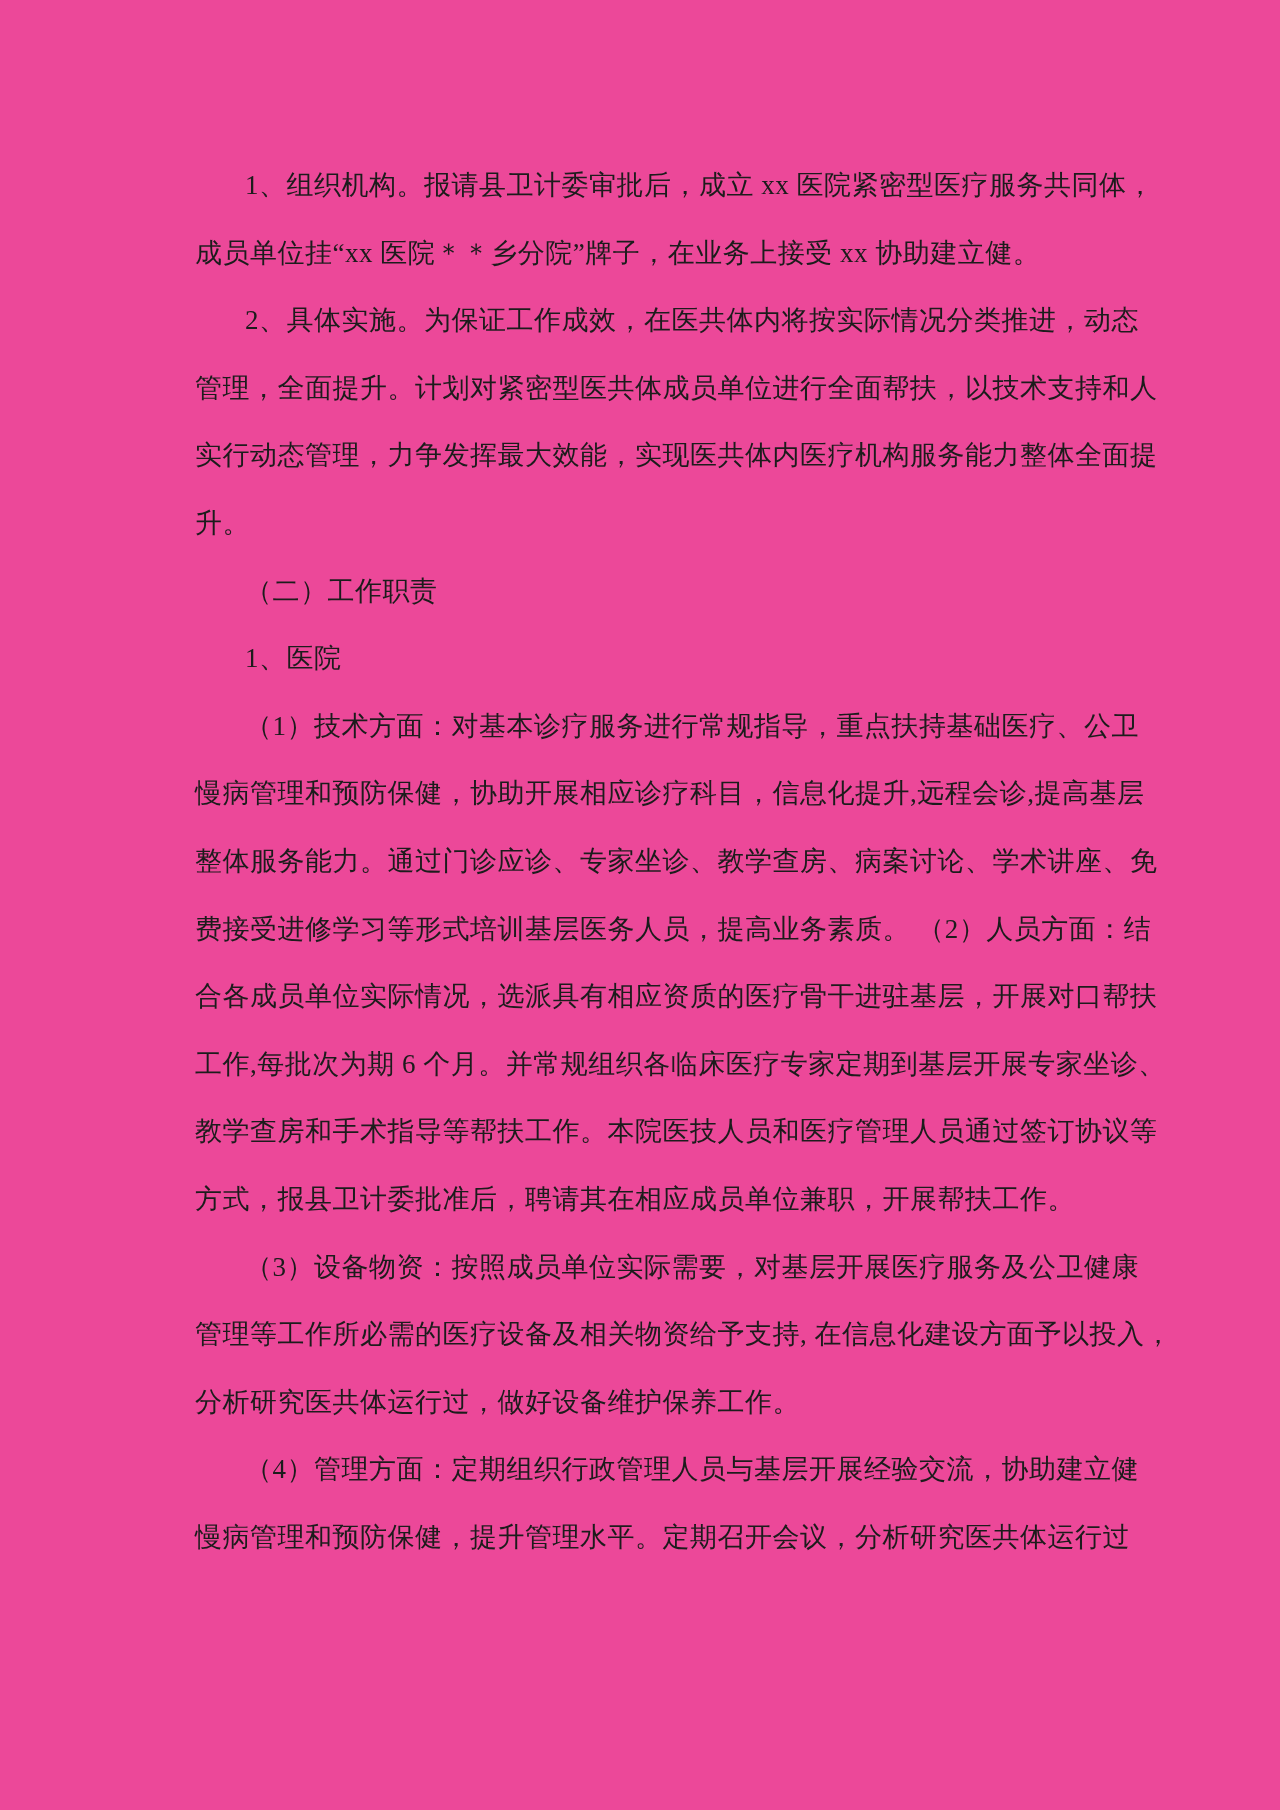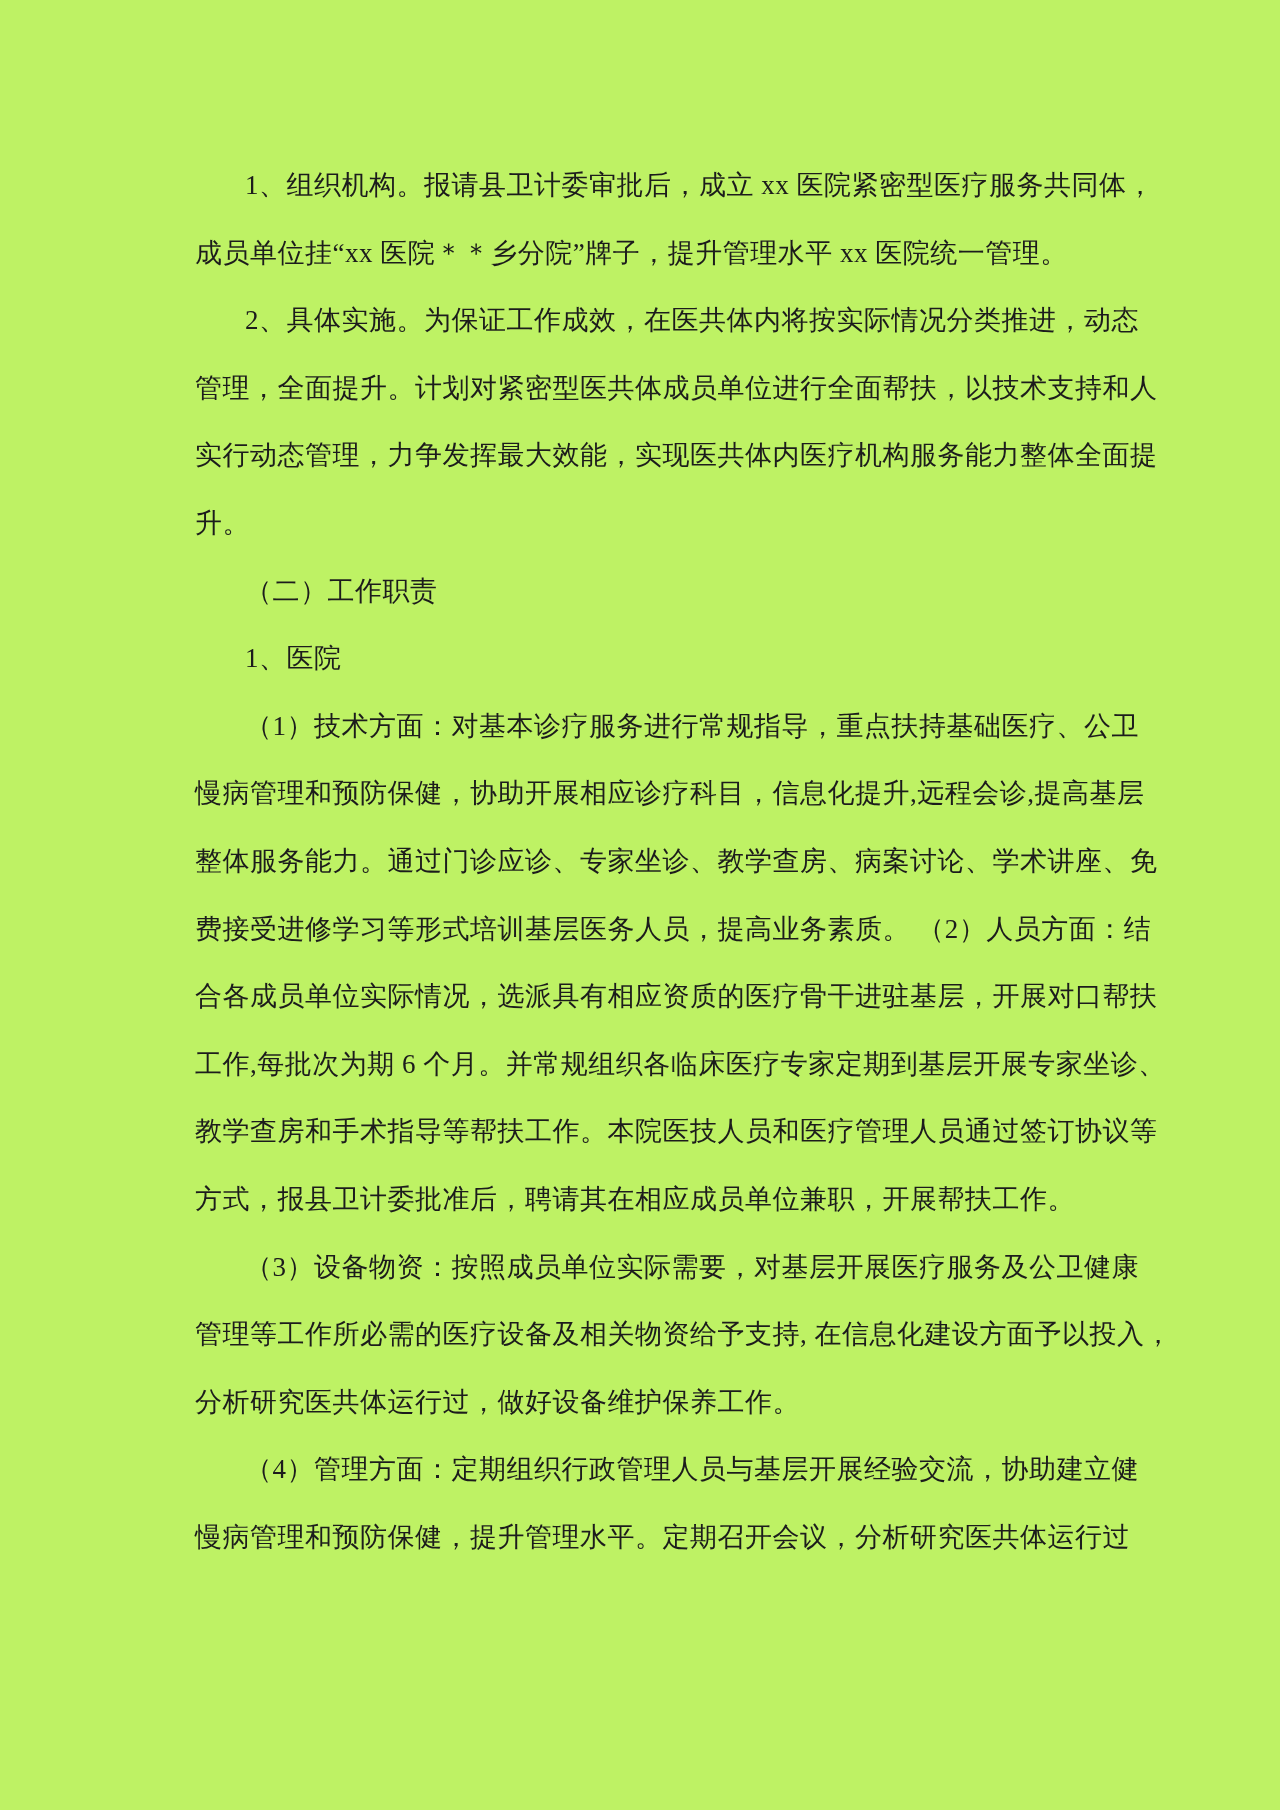--- a/index.html
+++ b/index.html
@@ -11,7 +11,7 @@
     position: relative;
     width: 1280px;
     height: 1810px;
-    background: #bef264;
+    background: #ec4899;
     overflow: hidden;
     font-family: "Liberation Serif", "DejaVu Serif", serif;
   }

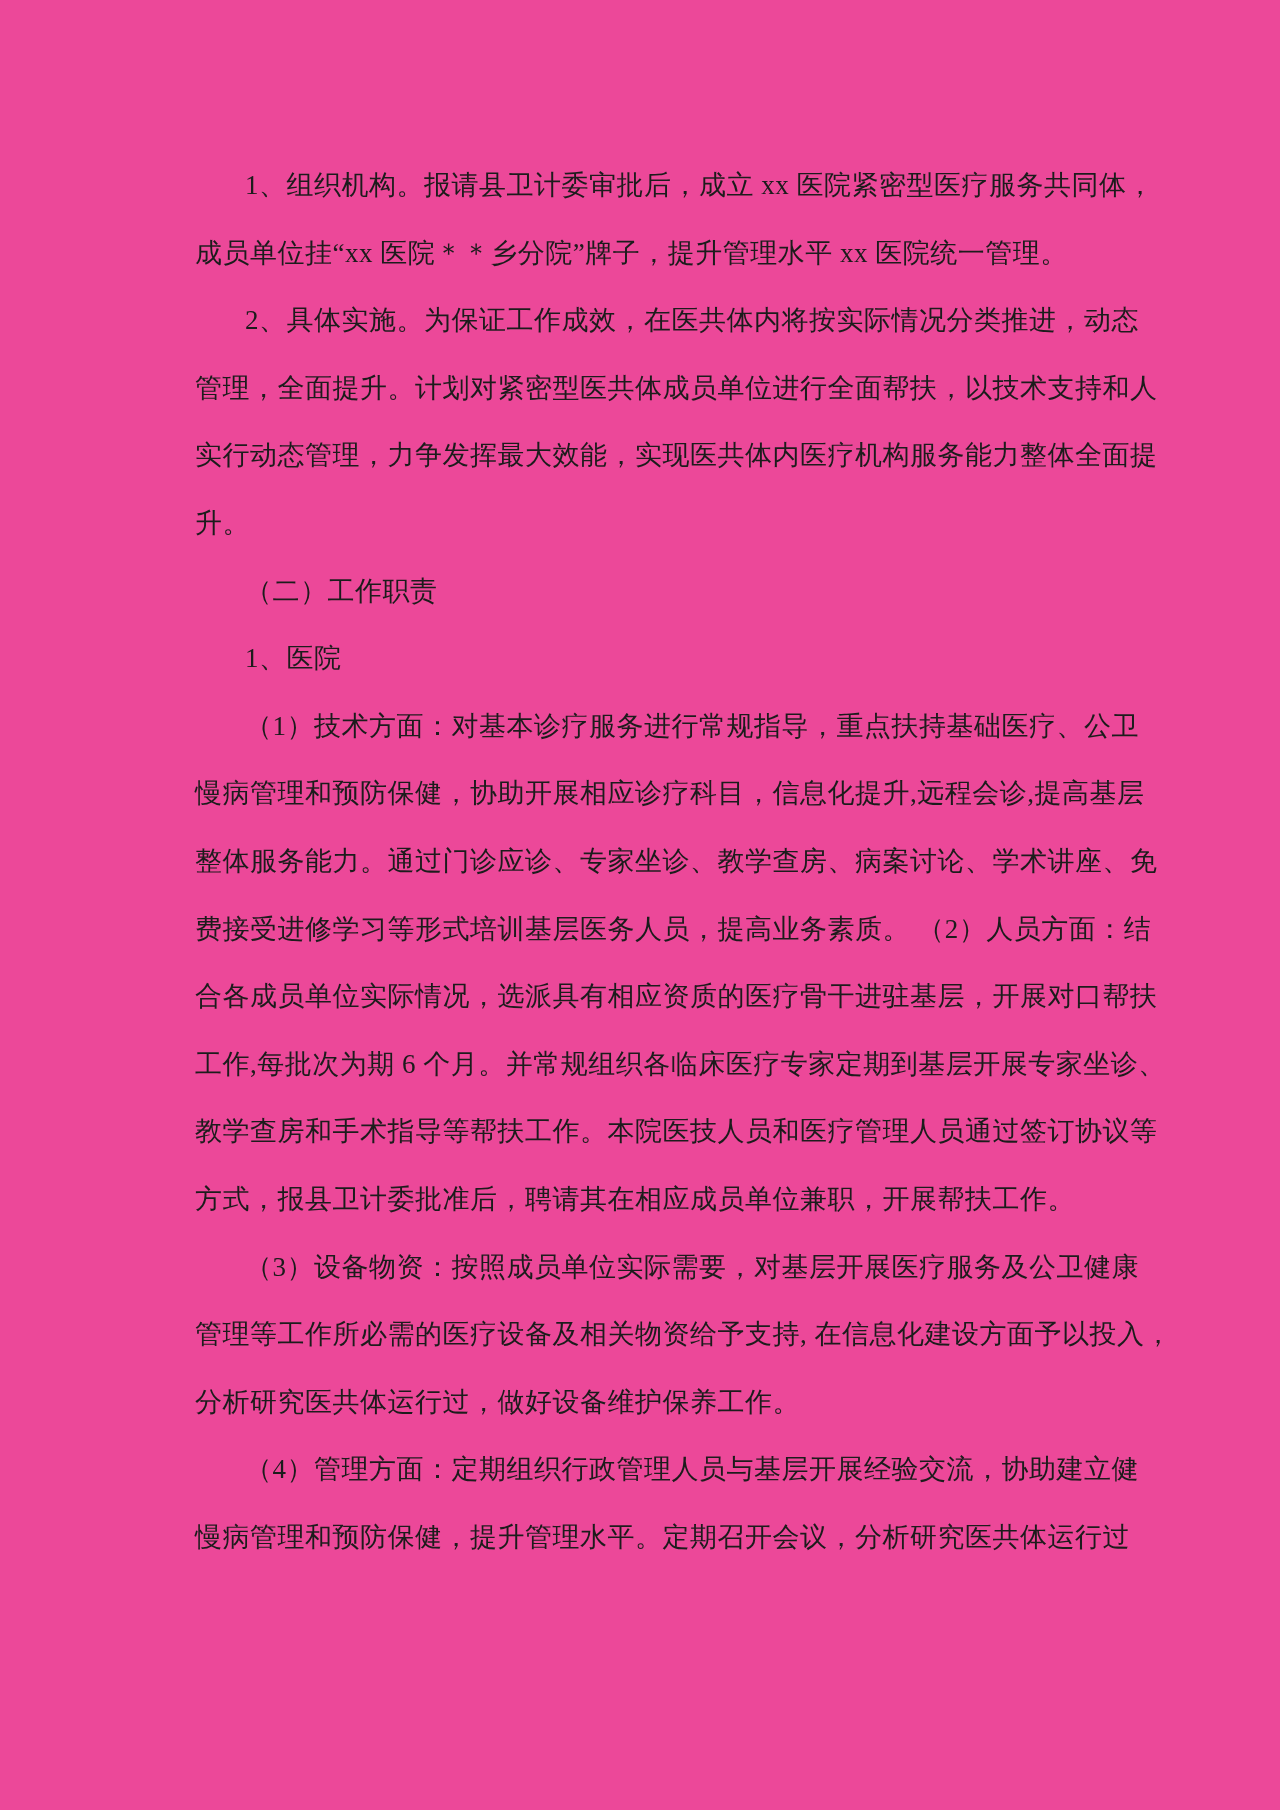--- a/index.html
+++ b/index.html
@@ -39,7 +39,7 @@
 <div class="page">
   <div class="textblock">
     <div class="line indent">1、组织机构。报请县卫计委审批后，成立 xx 医院紧密型医疗服务共同体，</div>
-    <div class="line">成员单位挂“xx 医院＊＊乡分院”牌子，提升管理水平 xx 医院统一管理。</div>
+    <div class="line">成员单位挂“xx 医院＊＊乡分院”牌子，在业务上接受 xx 协助建立健。</div>
     <div class="line indent">2、具体实施。为保证工作成效，在医共体内将按实际情况分类推进，动态</div>
     <div class="line">管理，全面提升。计划对紧密型医共体成员单位进行全面帮扶，以技术支持和人</div>
     <div class="line">实行动态管理，力争发挥最大效能，实现医共体内医疗机构服务能力整体全面提</div>

